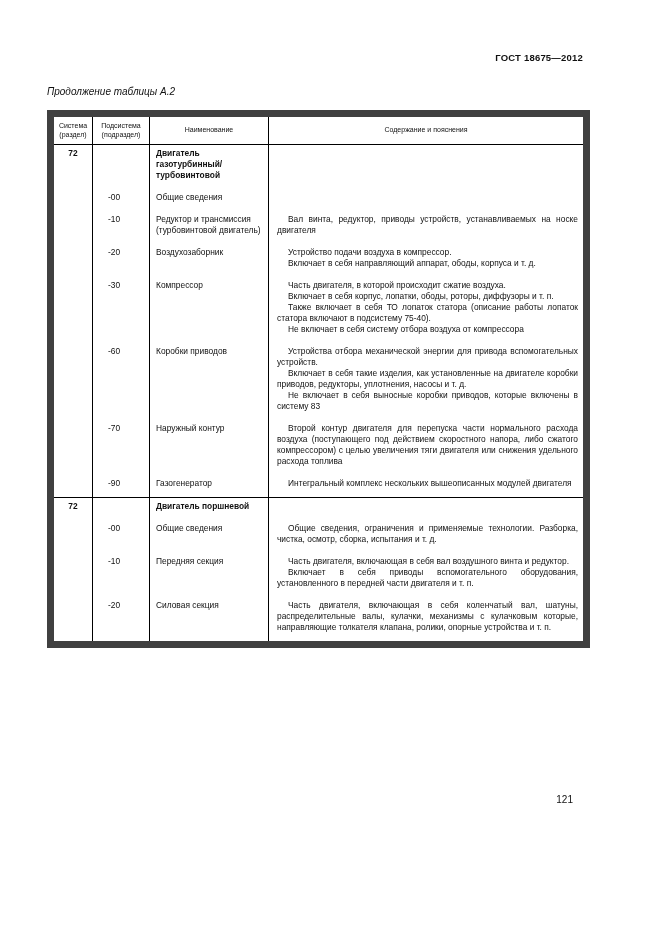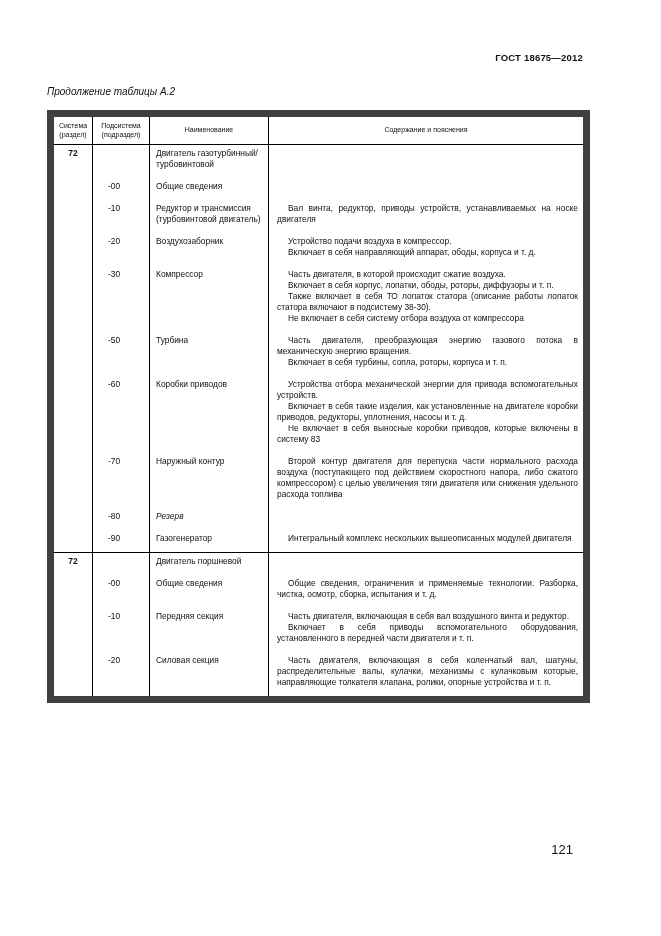--- a/index.html
+++ b/index.html
@@ -83,7 +83,7 @@
     padding-right: 5px;
     padding-top: 3px;
   }
-  .section-title { font-weight: normal; }
+  .section-title { font-weight: bold; }
   .italic { font-style: italic; }
   .cell-content {
     text-align: justify;

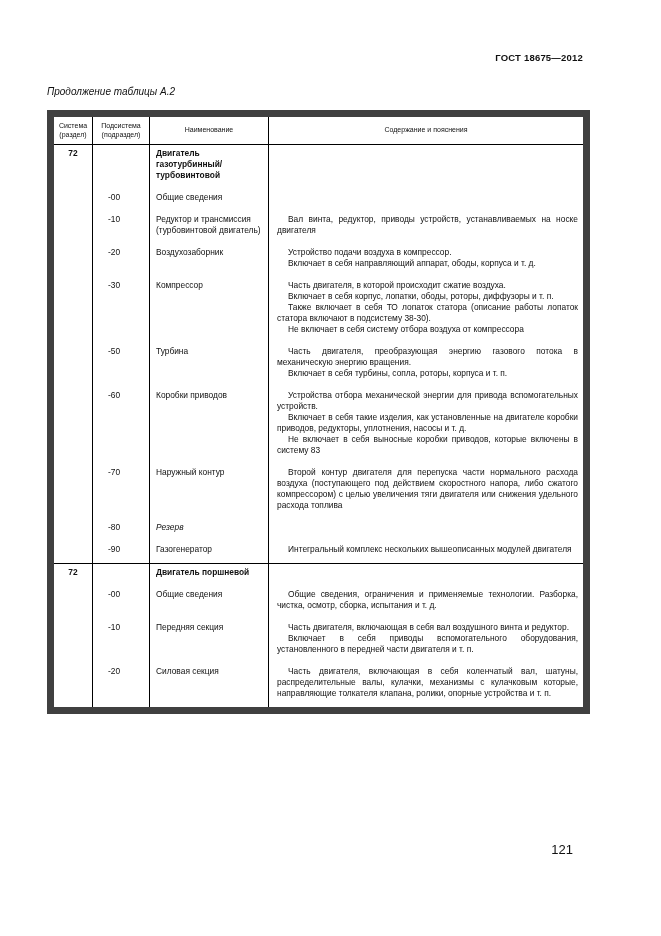--- a/index.html
+++ b/index.html
@@ -164,7 +164,7 @@
           <td class="cell-content">
             <p>Часть двигателя, в которой происходит сжатие воздуха.</p>
             <p>Включает в себя корпус, лопатки, ободы, роторы, диффузоры и т. п.</p>
-            <p>Также включает в себя ТО лопаток статора (описание работы лопаток статора включают в подсистему 38-30).</p>
+            <p>Также включает в себя ТО лопаток статора (описание работы лопаток статора включают в подсистему 75-40).</p>
             <p>Не включает в себя систему отбора воздуха от компрессора</p>
           </td>
         </tr>

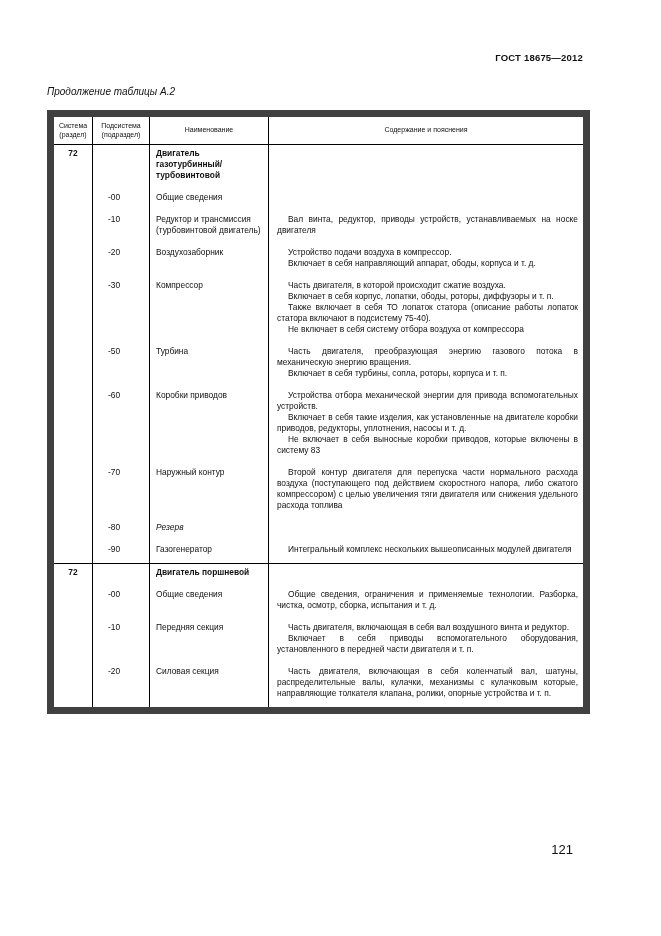--- a/index.html
+++ b/index.html
@@ -170,15 +170,6 @@
         </tr>
         <tr>
           <td class="cell-system"></td>
-          <td class="cell-subsystem">-50</td>
-          <td class="cell-name">Турбина</td>
-          <td class="cell-content">
-            <p>Часть двигателя, преобразующая энергию газового потока в механическую энергию вращения.</p>
-            <p>Включает в себя турбины, сопла, роторы, корпуса и т. п.</p>
-          </td>
-        </tr>
-        <tr>
-          <td class="cell-system"></td>
           <td class="cell-subsystem">-60</td>
           <td class="cell-name">Коробки приводов</td>
           <td class="cell-content">

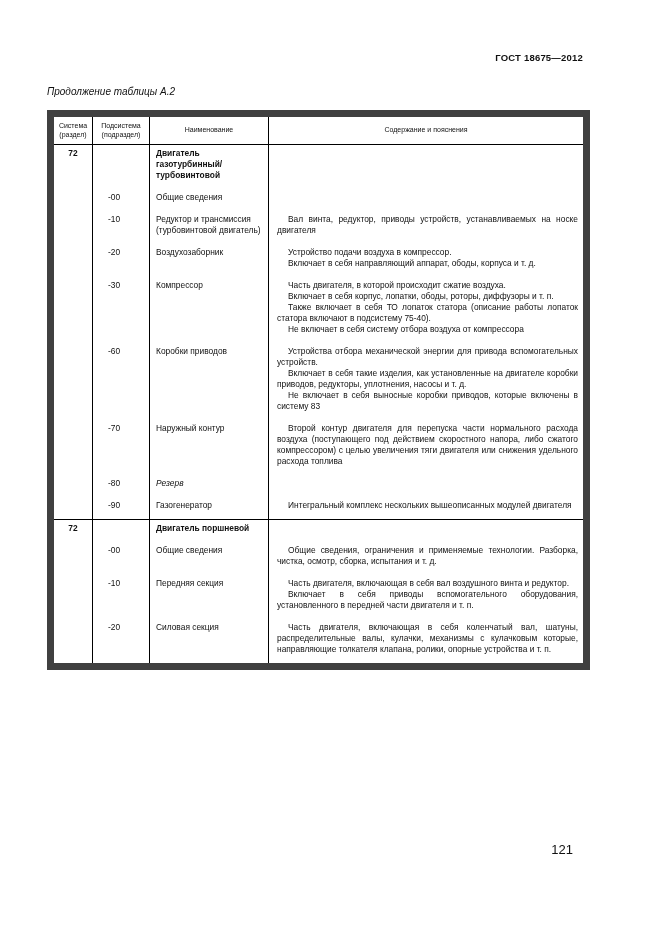--- a/index.html
+++ b/index.html
@@ -188,12 +188,6 @@
         </tr>
         <tr>
           <td class="cell-system"></td>
-          <td class="cell-subsystem">-80</td>
-          <td class="cell-name italic">Резерв</td>
-          <td class="cell-content"></td>
-        </tr>
-        <tr>
-          <td class="cell-system"></td>
           <td class="cell-subsystem">-90</td>
           <td class="cell-name">Газогенератор</td>
           <td class="cell-content">

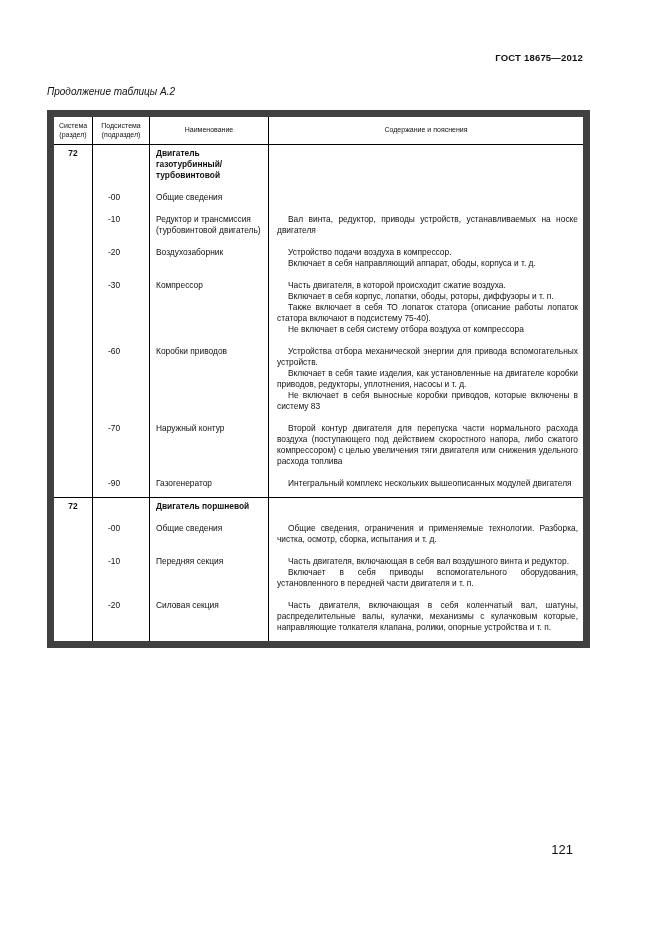--- a/index.html
+++ b/index.html
@@ -96,9 +96,9 @@
   }
   .page-number {
     position: absolute;
-    top: 842px;
+    top: 794px;
     right: 88px;
-    font-size: 13px;
+    font-size: 10px;
   }
 </style>
 </head>

